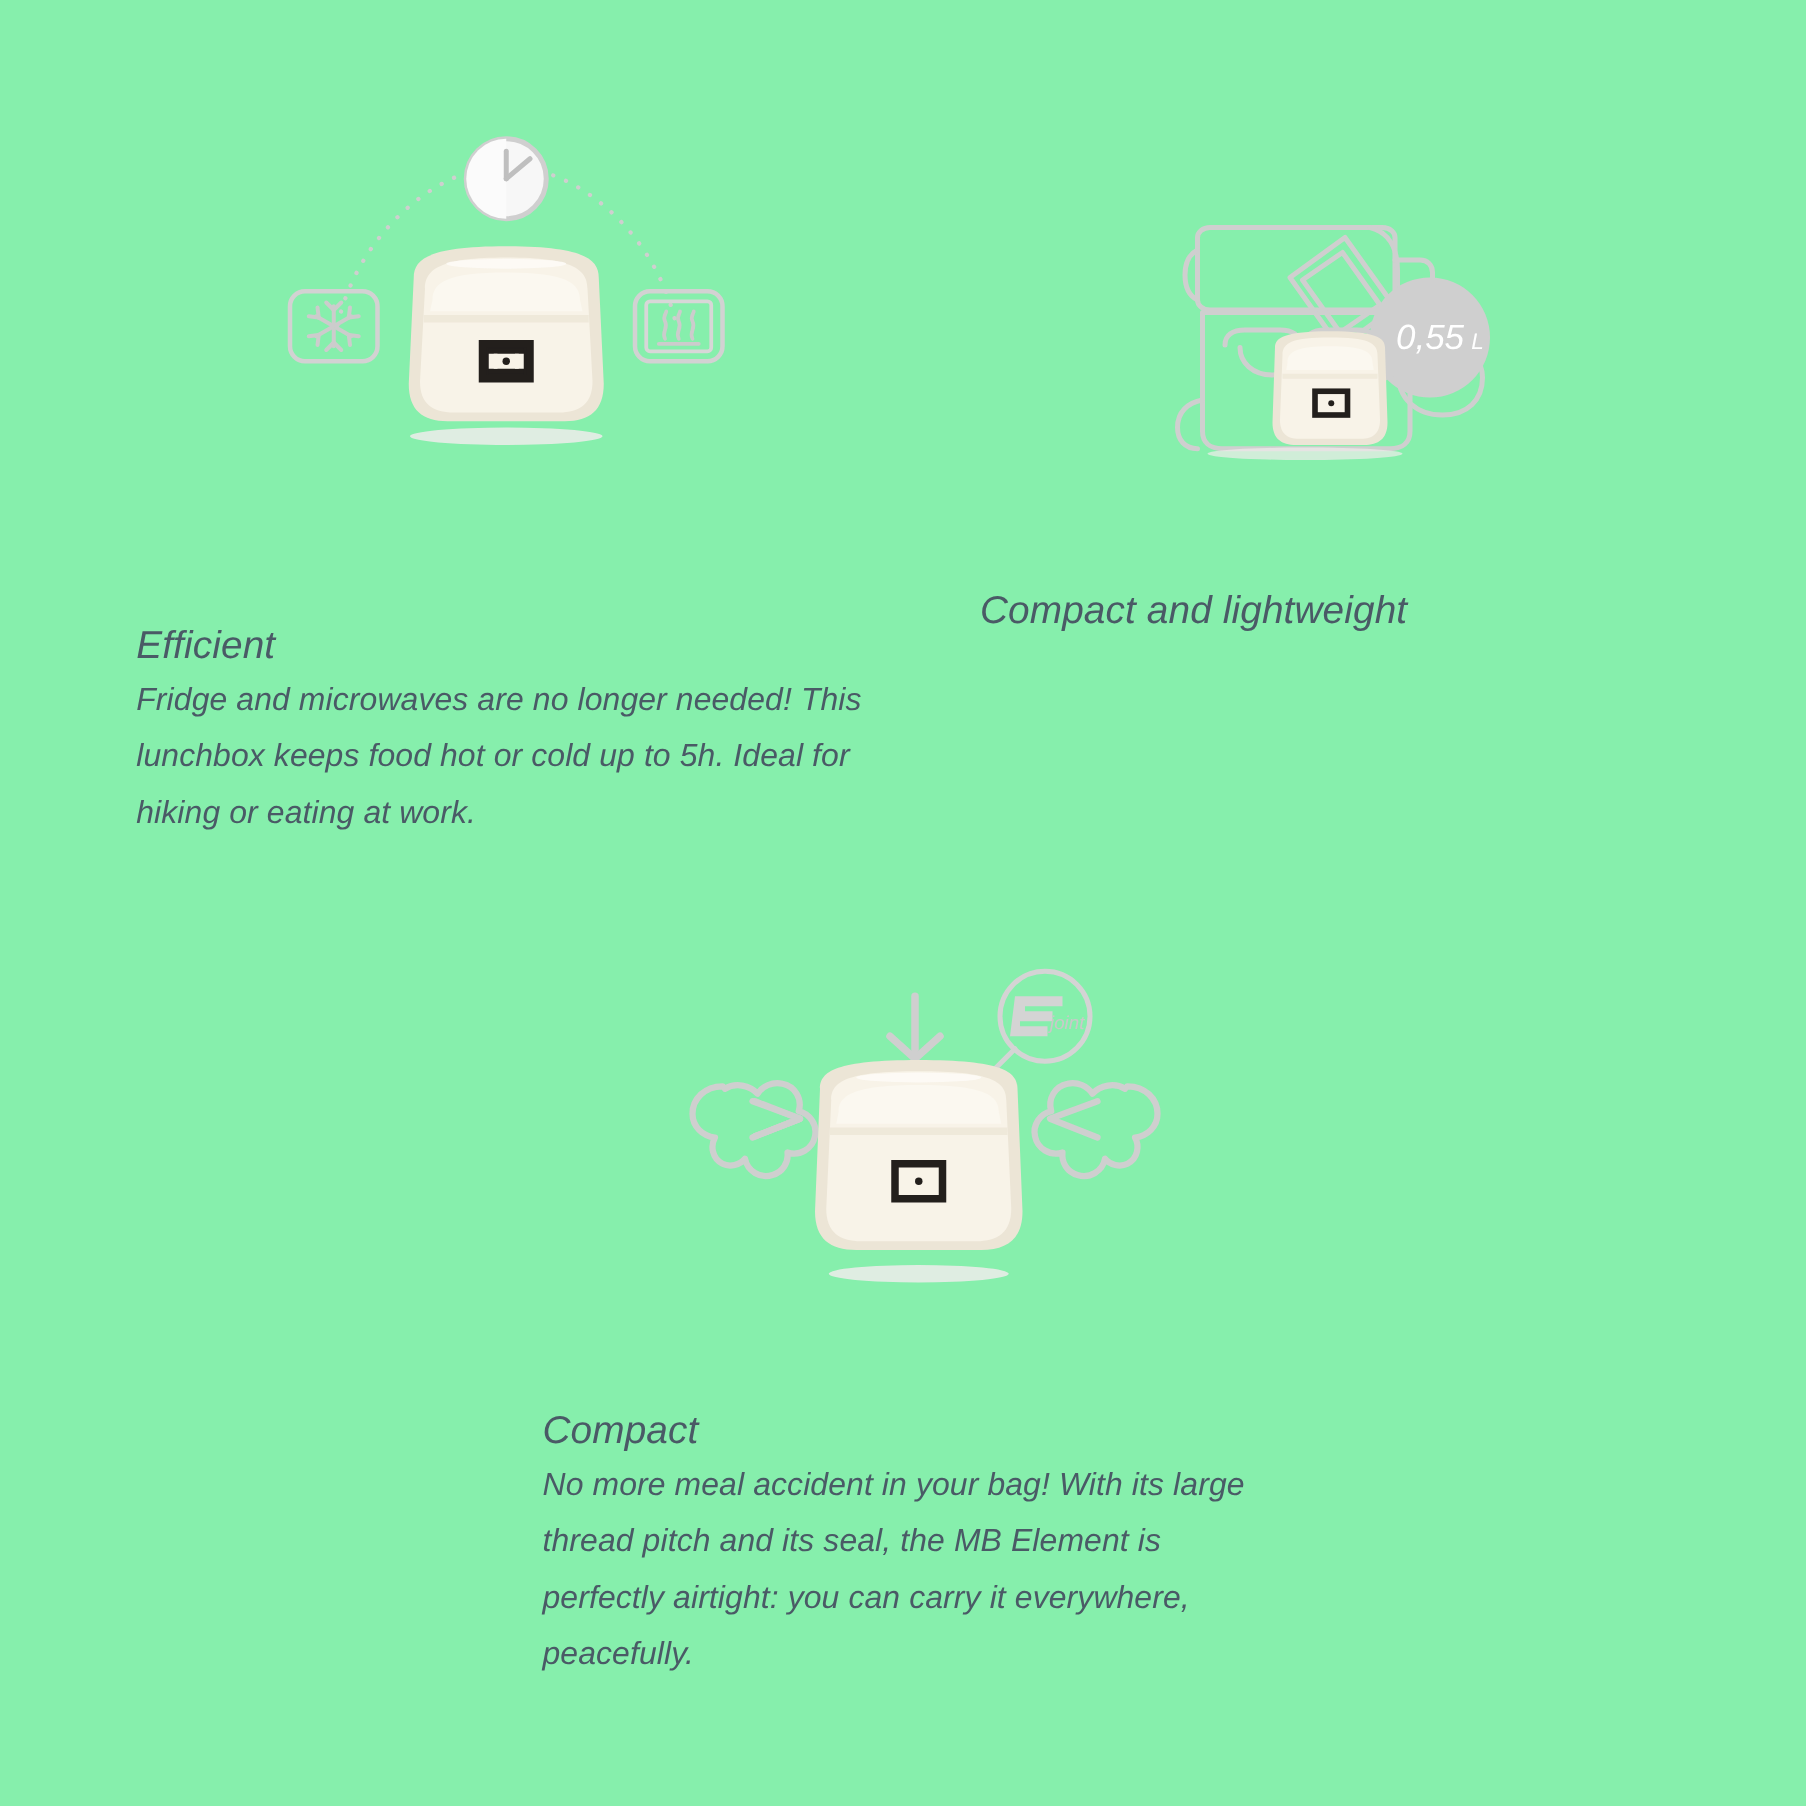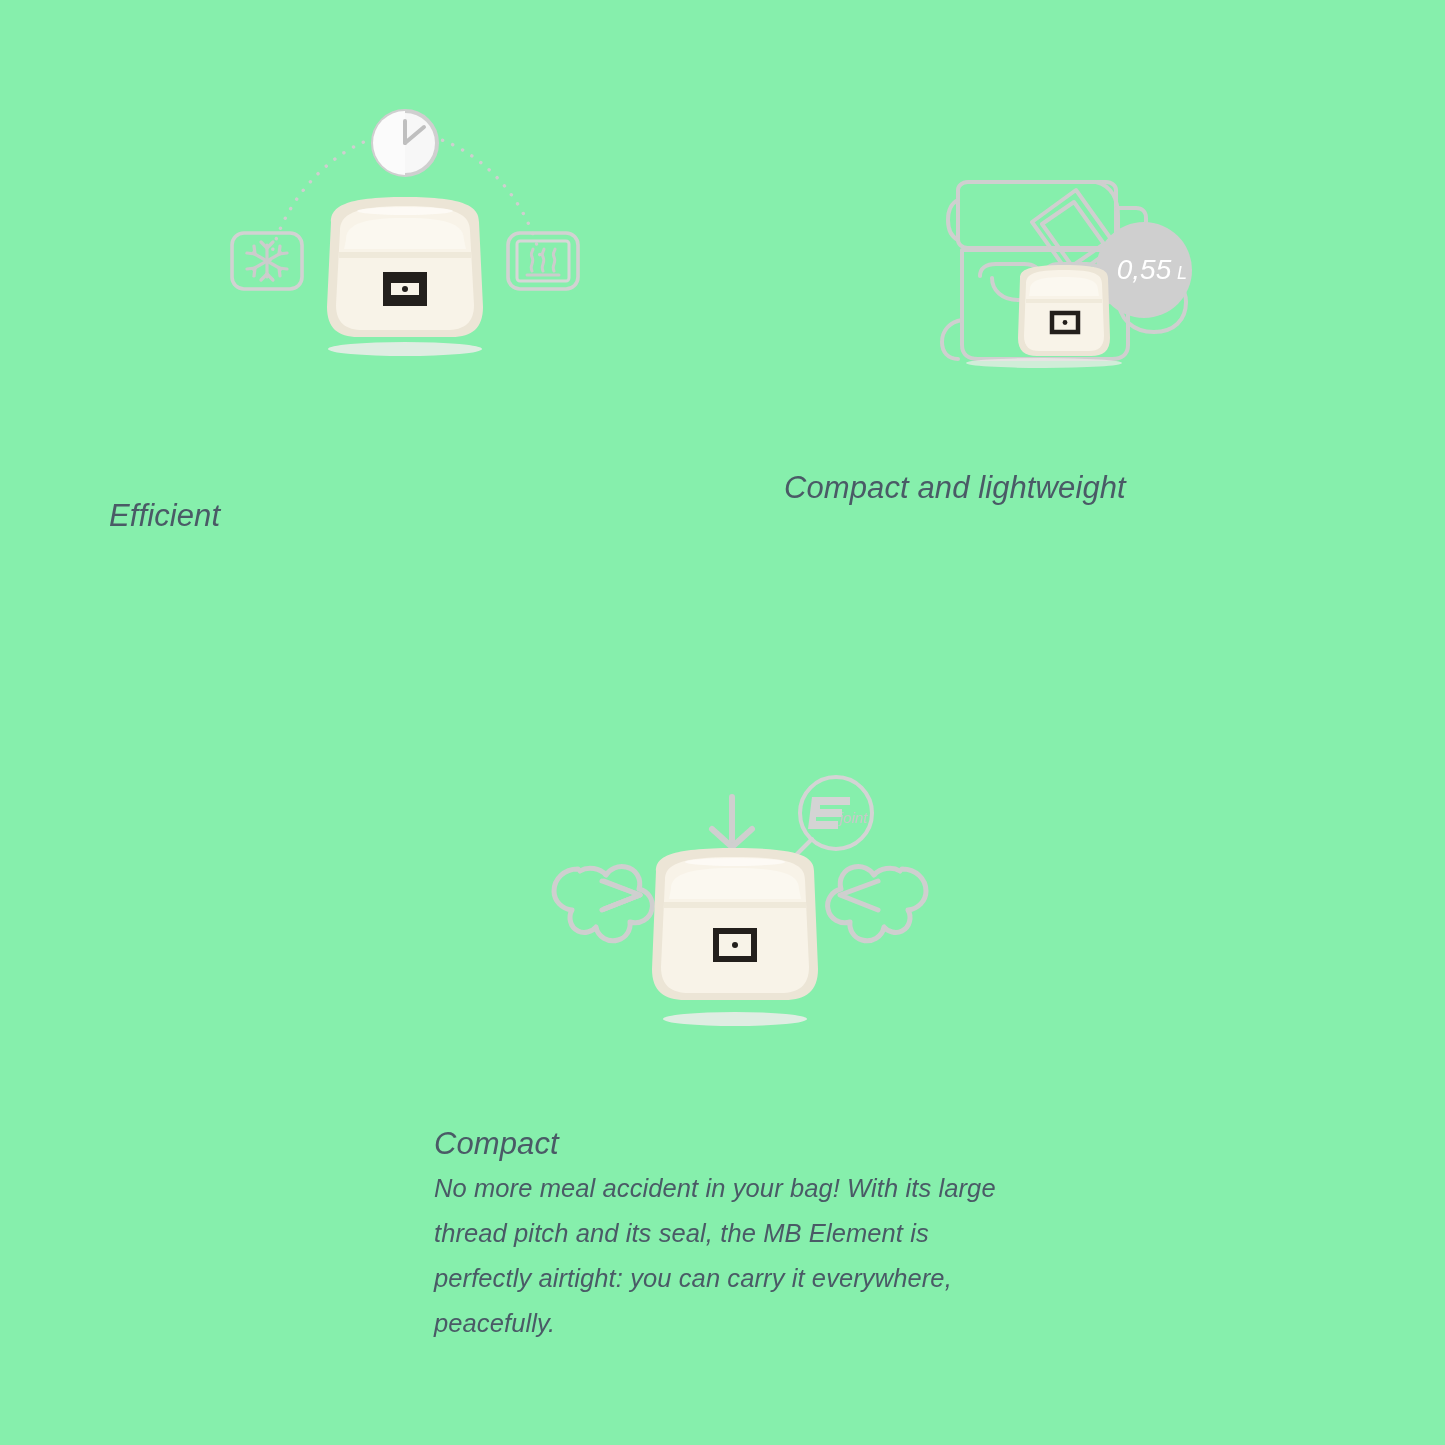--- a/index.html
+++ b/index.html
@@ -252,6 +252,7 @@
 
   <div class="text-block" id="txt-efficient">
     <span class="title">Efficient</span>
+    <span class="body">Fridge and microwaves are no longer needed! This lunchbox keeps food hot or cold up to 5h. Ideal for hiking or eating at work.</span>
   </div>
 
   <div class="text-block" id="txt-compact">

